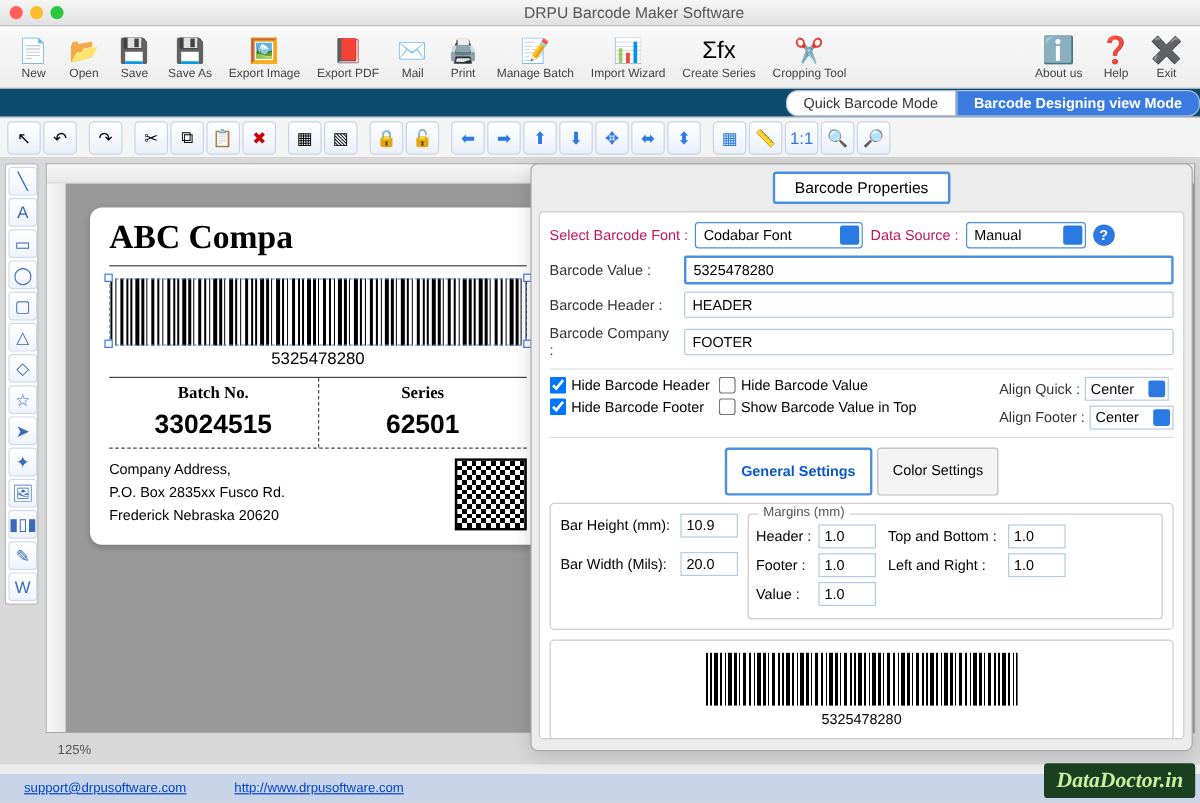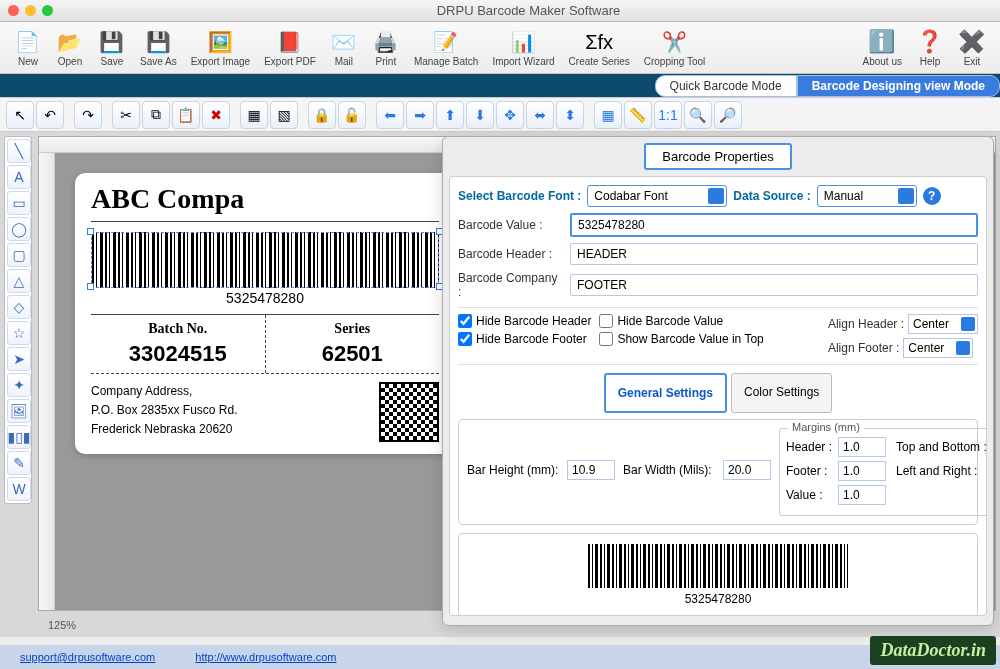--- a/index.html
+++ b/index.html
@@ -51,7 +51,7 @@
 .panel-body{background:#fff;border:1px solid #ccc;border-radius:4px;height:440px;padding:8px;overflow:hidden}
 .prow{display:flex;align-items:center;gap:6px;margin-bottom:6px}
 .plabel{color:#333;font-size:12px}
-.plabel.blue{color:#0369a1;font-weight:bold}
+.plabel.blue{color:#be185d;font-weight:normal}
 .psel{border:1px solid #4a90e2;background:#fff;padding:3px 6px;border-radius:3px;display:flex;align-items:center;min-width:100px;position:relative}
 .psel::after{content:"";position:absolute;right:2px;top:2px;bottom:2px;width:16px;background:#2a7ae2;border-radius:2px}
 .pinput{border:1px solid #b4c8e8;padding:3px 6px;border-radius:2px;flex:1;background:#fff}

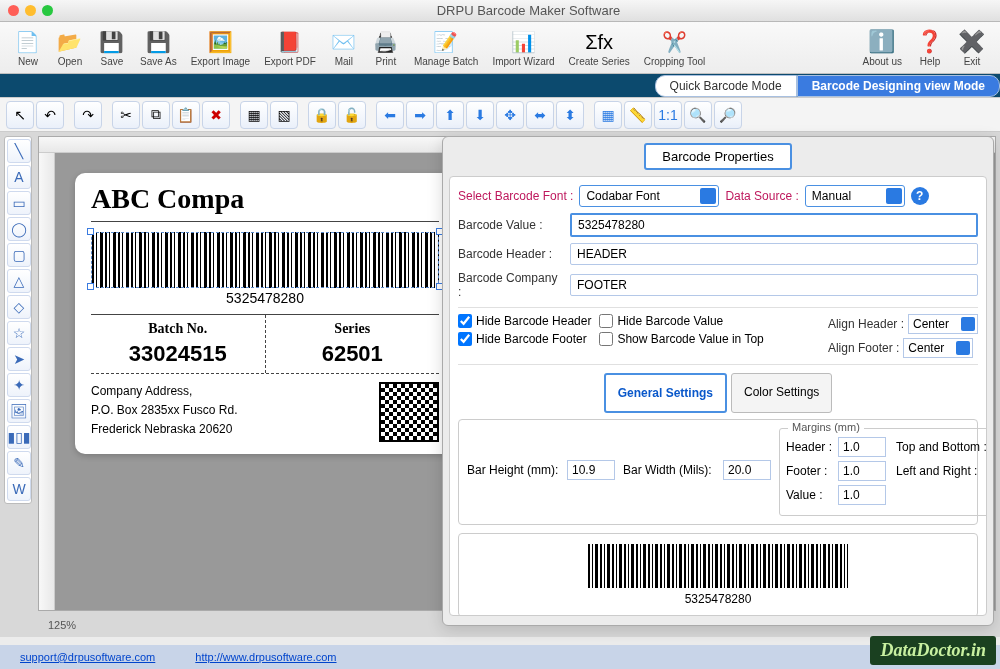--- a/index.html
+++ b/index.html
@@ -304,7 +304,7 @@
       </div>
       <div class="aligncol">
         <div class="alignrow">
-            <span class="plabel">Align Header :</span>
+            <span class="plabel">Align Quick :</span>
             <div class="smsel"><span>Center</span></div>
           </div>
         <div class="alignrow">

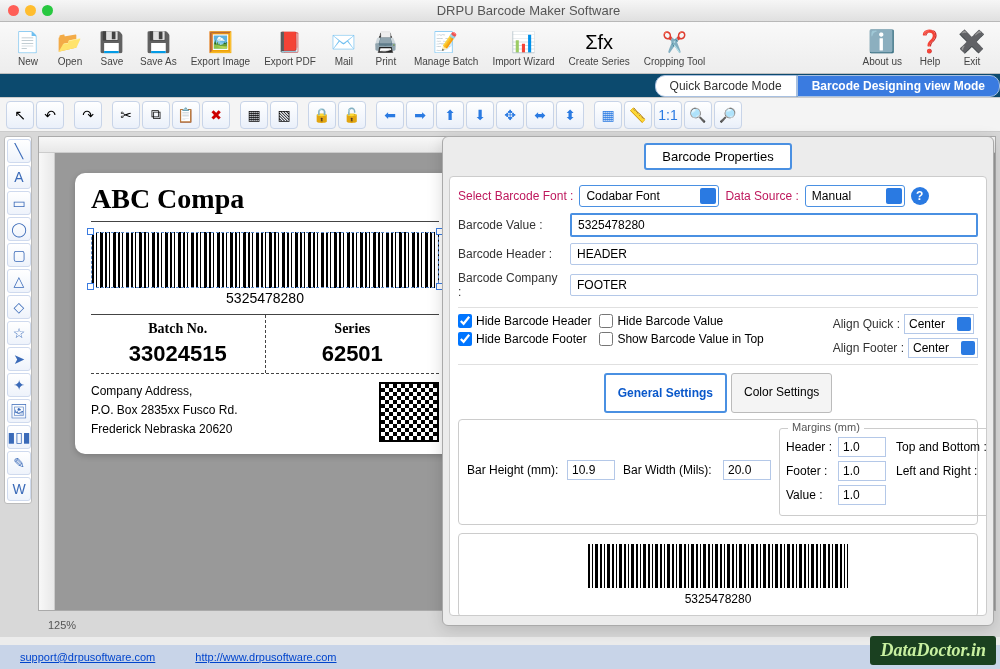--- a/index.html
+++ b/index.html
@@ -320,7 +320,7 @@
     </div>
 
     <div class="settings-box">
-      <div style="display:flex;flex-direction:row;gap:8px">
+      <div style="display:flex;flex-direction:column;gap:8px">
         <div class="spinrow">
             <span style="width:96px">Bar Height (mm):</span>
             <input class="spinput" value="10.9" style="">

